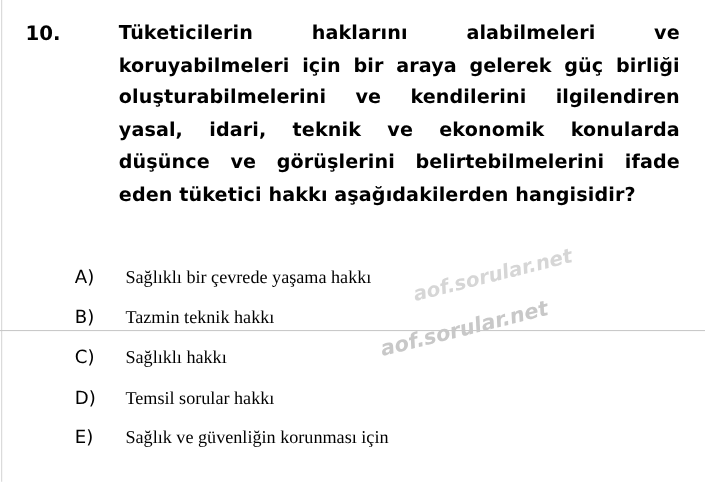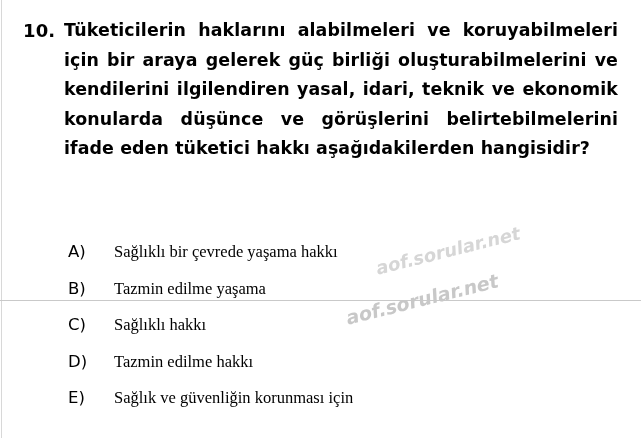--- a/index.html
+++ b/index.html
@@ -75,6 +75,7 @@
     text-align: justify;
     text-align-last: left;
     letter-spacing: 0.1px;
+    margin-left: 44px;
   }
 
   .options {

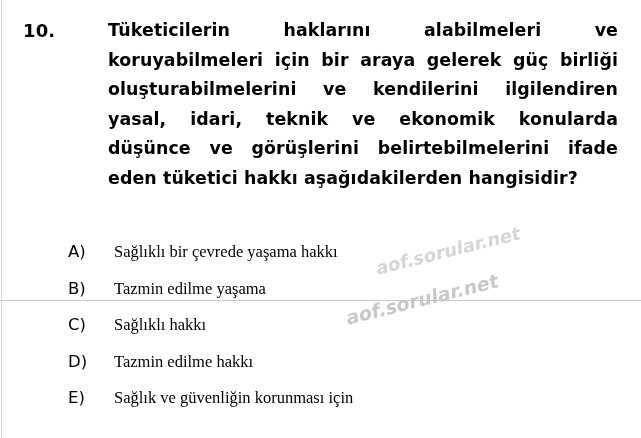--- a/index.html
+++ b/index.html
@@ -154,7 +154,7 @@
     </div>
     <div class="option">
       <div class="opt-letter">B)</div>
-      <div class="opt-text">Tazmin edilme yaşama</div>
+      <div class="opt-text">Tazmin teknik hakkı</div>
     </div>
     <div class="option">
       <div class="opt-letter">C)</div>

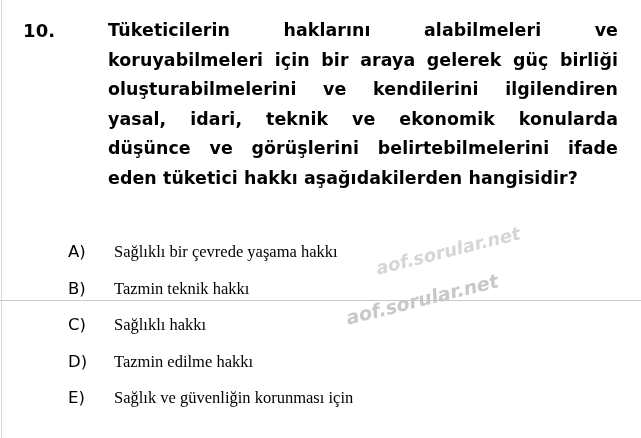--- a/index.html
+++ b/index.html
@@ -162,7 +162,7 @@
     </div>
     <div class="option">
       <div class="opt-letter">D)</div>
-      <div class="opt-text">Tazmin edilme hakkı</div>
+      <div class="opt-text">Temsil sorular hakkı</div>
     </div>
     <div class="option">
       <div class="opt-letter">E)</div>

